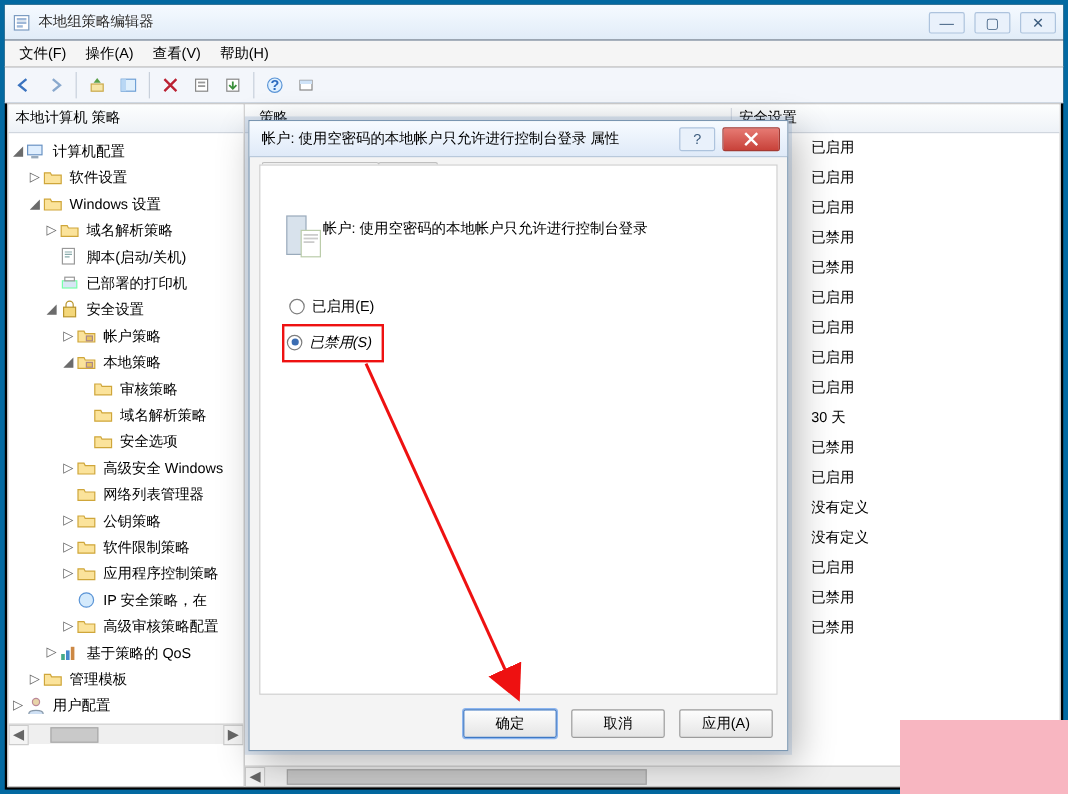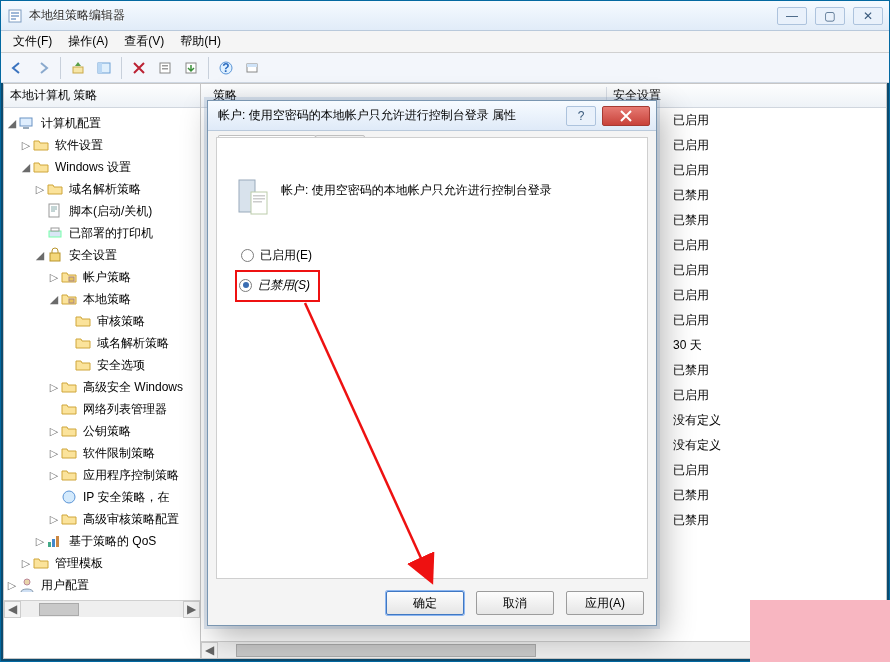--- a/index.html
+++ b/index.html
@@ -6,7 +6,7 @@
   html, body { margin: 0; padding: 0; width: 890px; height: 662px; background: #fff; overflow: hidden; }
 
   
-  .main-window { position: absolute; inset: 0; border:1px solid #0369a1; background:#0c4a6e; }
+  .main-window { position: absolute; inset: 0; border:4px solid #0369a1; background:#000000; }
   .titlebar { height:30px; background:linear-gradient(#f5faff,#e1ecf8); border-bottom:1px solid #b9c9db; display:flex; align-items:center; padding:0 6px; }
   .titlebar .app-icon { width:16px; height:16px; margin-right:6px; }
   .titlebar .title-text { flex:1; color:#2b2b2b; text-shadow:0 1px #fff; }

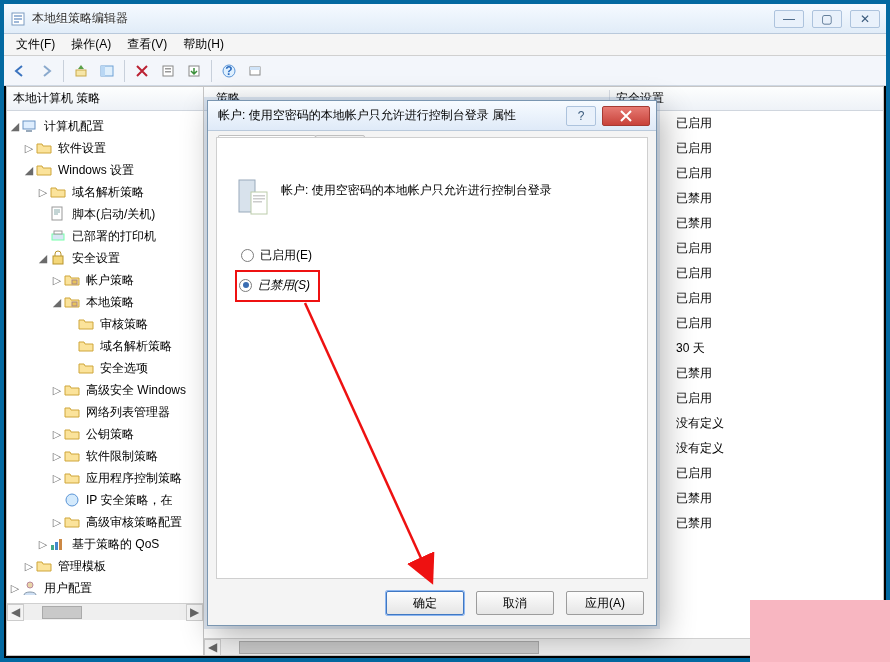--- a/index.html
+++ b/index.html
@@ -57,7 +57,7 @@
   .tab { padding:3px 12px; background:#fff; border:1px solid #bfbfbf; border-bottom:1px solid #fff; border-radius:2px 2px 0 0; margin-right:-1px;}
   .tab.inactive { background:#f1f1f1; border-bottom:1px solid #bfbfbf;}
   .dlg-content { position:absolute; top:24px; left:0; right:0; bottom:0; padding:16px 18px 10px 18px;}
-  .policy-head { display:flex; align-items:flex-start; gap:12px; margin-bottom:30px;}
+  .policy-head { display:flex; align-items:flex-start; gap:0; margin-bottom:30px;}
   .policy-icon { width:34px; height:40px; }
   .radio-row { display:flex; align-items:center; gap:6px; margin:6px 0 8px 6px;}
   .radio-dot{ width:13px;height:13px;border:1px solid #7d7d7d;border-radius:50%;display:flex;align-items:center;justify-content:center;background:#fff;}

